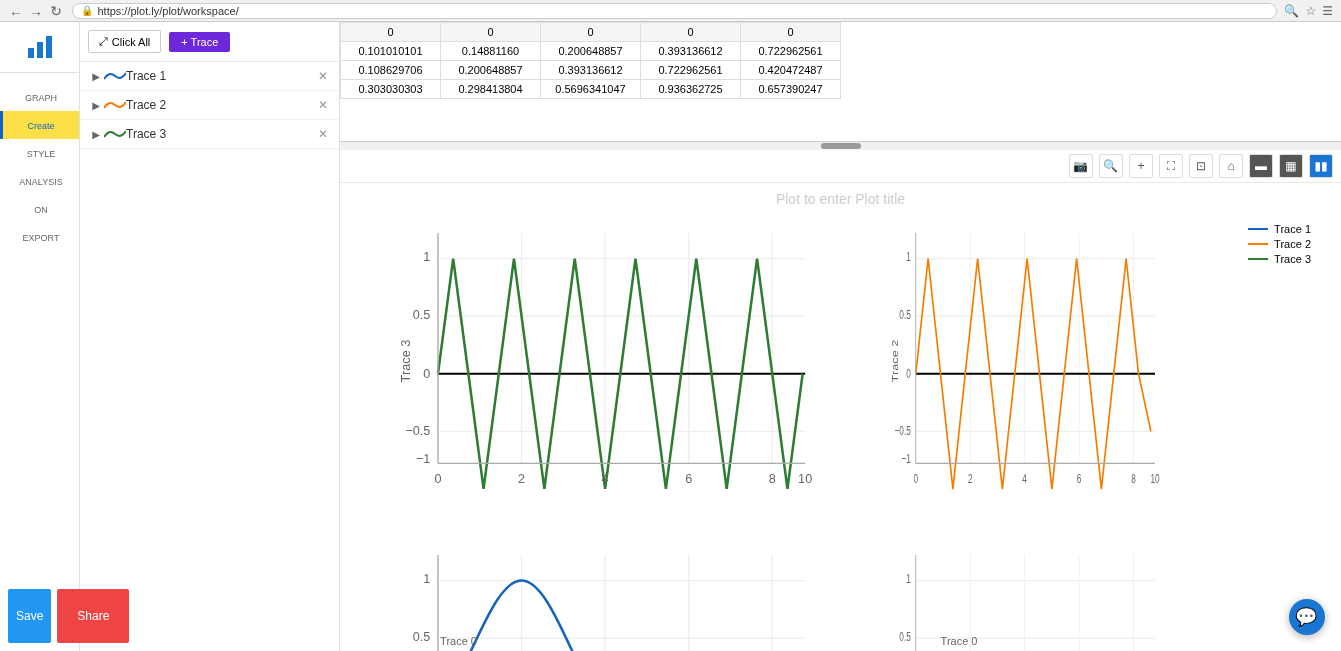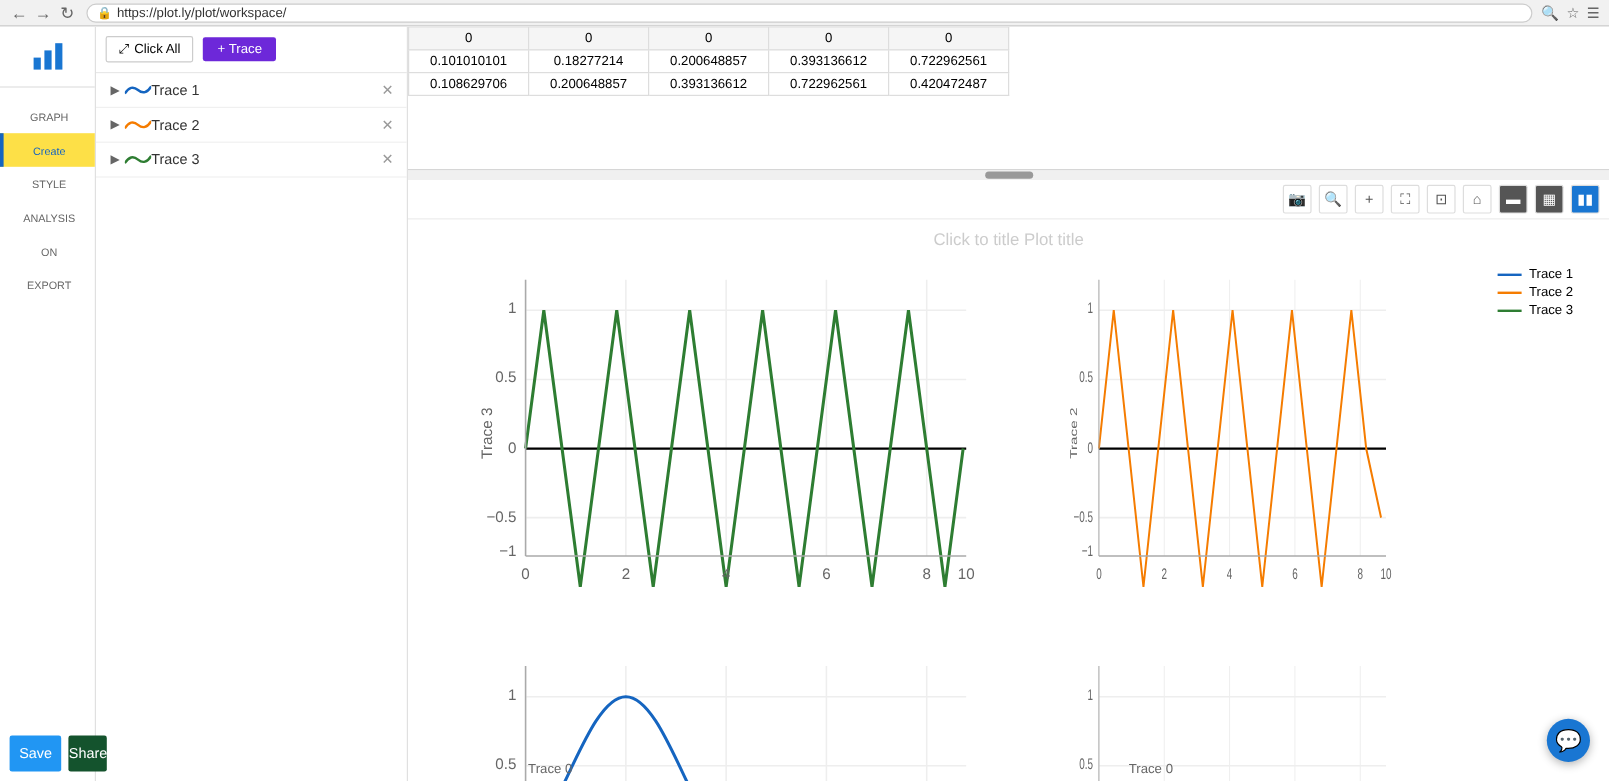--- a/index.html
+++ b/index.html
@@ -181,7 +181,7 @@
             </tr>
             <tr>
               <td>0.101010101</td>
-              <td>0.18277214</td>
+              <td>0.14881160</td>
               <td>0.200648857</td>
               <td>0.393136612</td>
               <td>0.722962561</td>

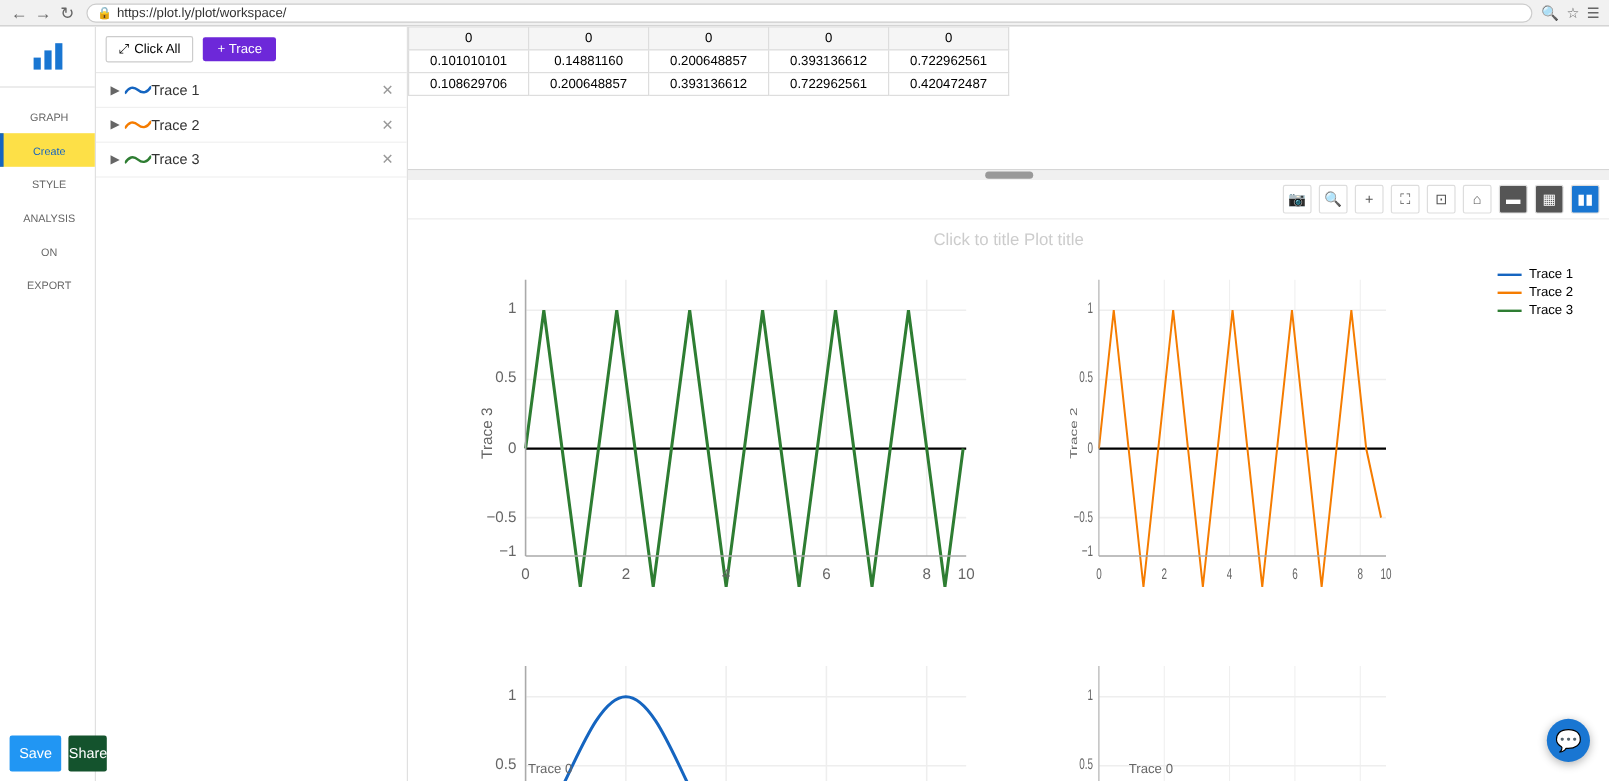--- a/index.html
+++ b/index.html
@@ -193,6 +193,13 @@
               <td>0.722962561</td>
               <td>0.420472487</td>
             </tr>
+            <tr>
+              <td>0.303030303</td>
+              <td>0.298413804</td>
+              <td>0.5696341047</td>
+              <td>0.936362725</td>
+              <td>0.657390247</td>
+            </tr>
           </tbody>
       </table>
     </div>

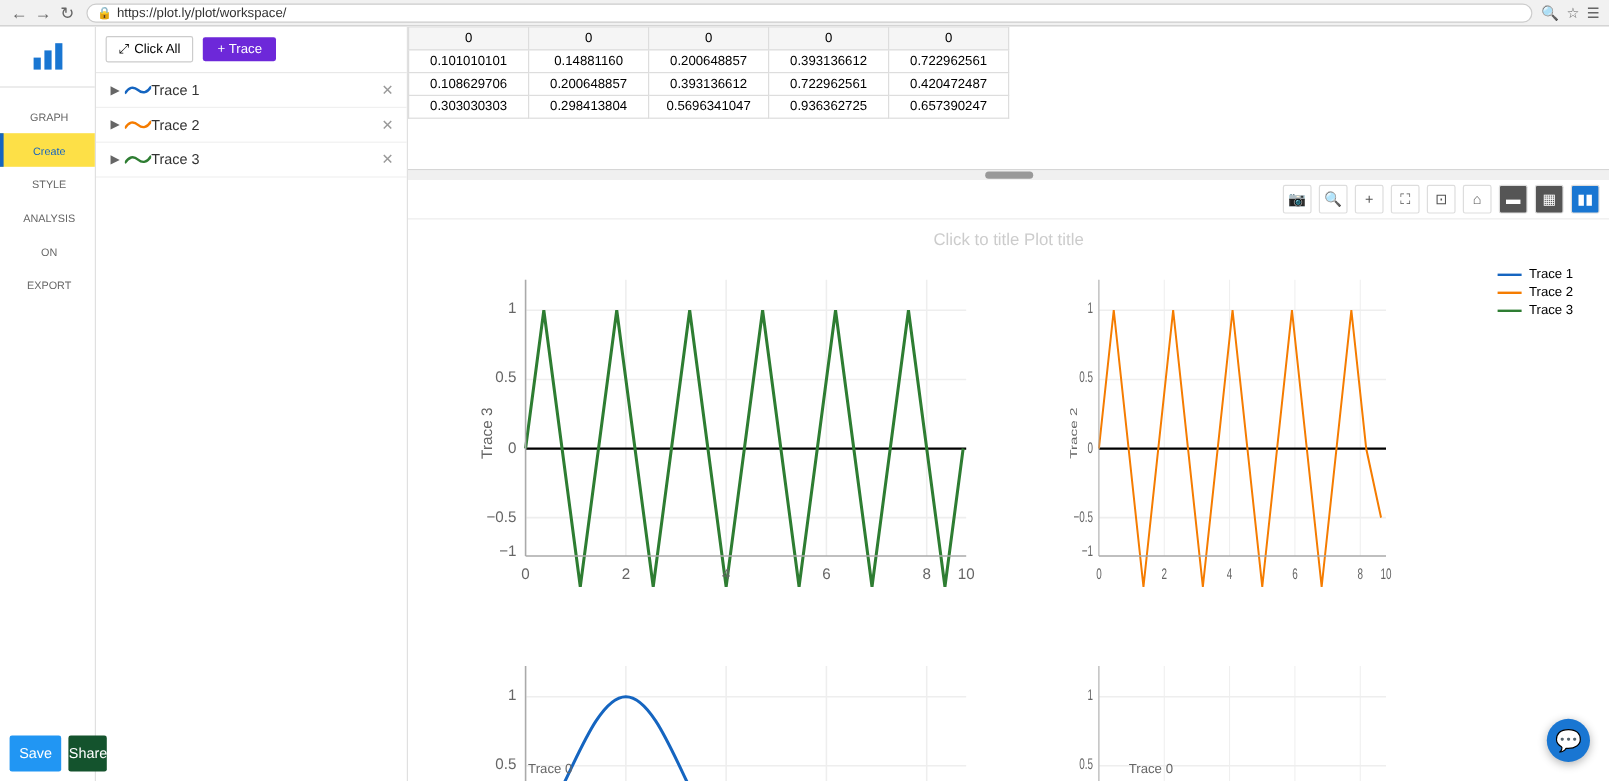--- a/index.html
+++ b/index.html
@@ -220,7 +220,7 @@
     </div>
 
     <div class="chart-area" style="position:relative; flex:1; overflow:hidden;">
-      <div class="plot-title">Click to title Plot title</div>
+      <div class="plot-title">Plot to enter Plot title</div>
 
       <div class="legend-area">
         <div class="legend-item">

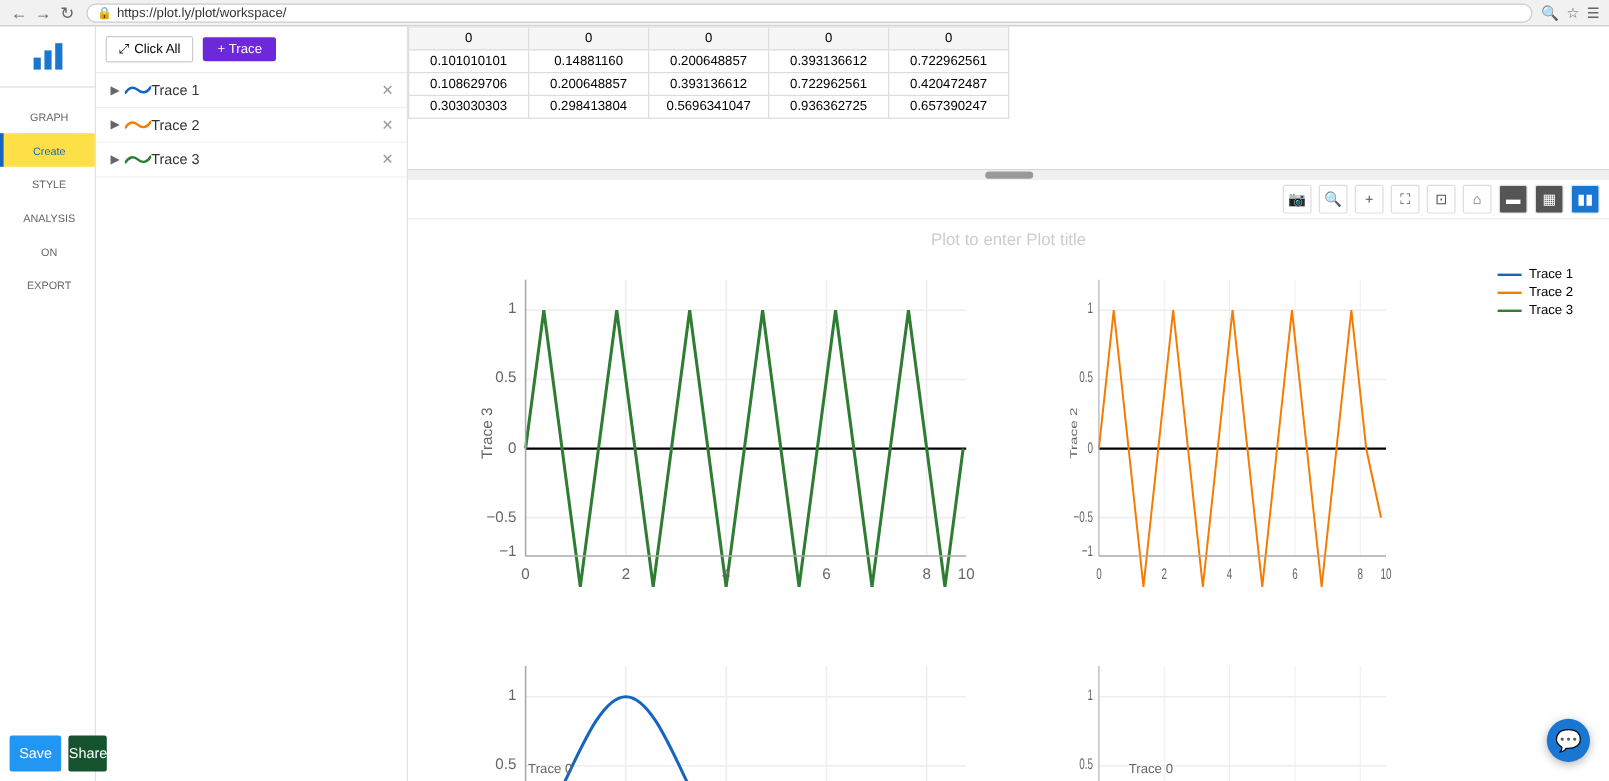--- a/index.html
+++ b/index.html
@@ -38,7 +38,7 @@
     .trace-name { flex: 1; font-size: 12px; color: #333; }
     .trace-delete { width: 16px; height: 16px; border: none; background: none; cursor: pointer; color: #999; font-size: 12px; }
     .save-btn { padding: 8px; background: #2196f3; color: #fff; border: none; cursor: pointer; font-size: 12px; border-radius: 2px; }
-    .share-btn { padding: 0; background: #14532d; color: #fff; border: none; cursor: pointer; font-size: 12px; border-radius: 2px; }
+    .share-btn { padding: 20px; background: #ef4444; color: #fff; border: none; cursor: pointer; font-size: 12px; border-radius: 2px; }
 
     
     .main-content { flex: 1; display: flex; flex-direction: column; overflow: hidden; }

